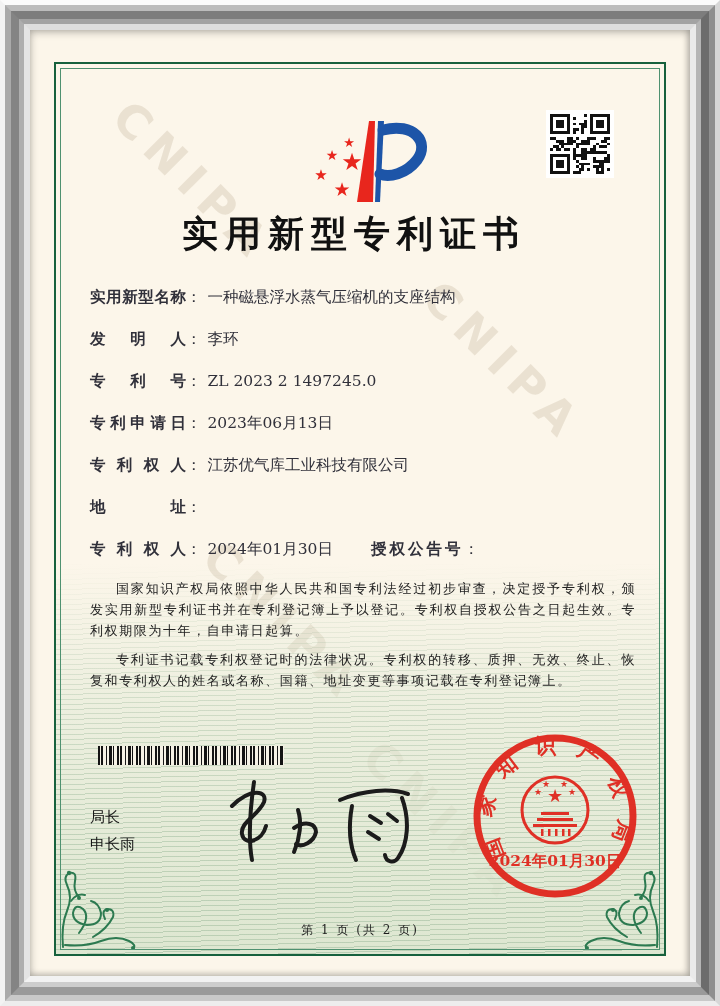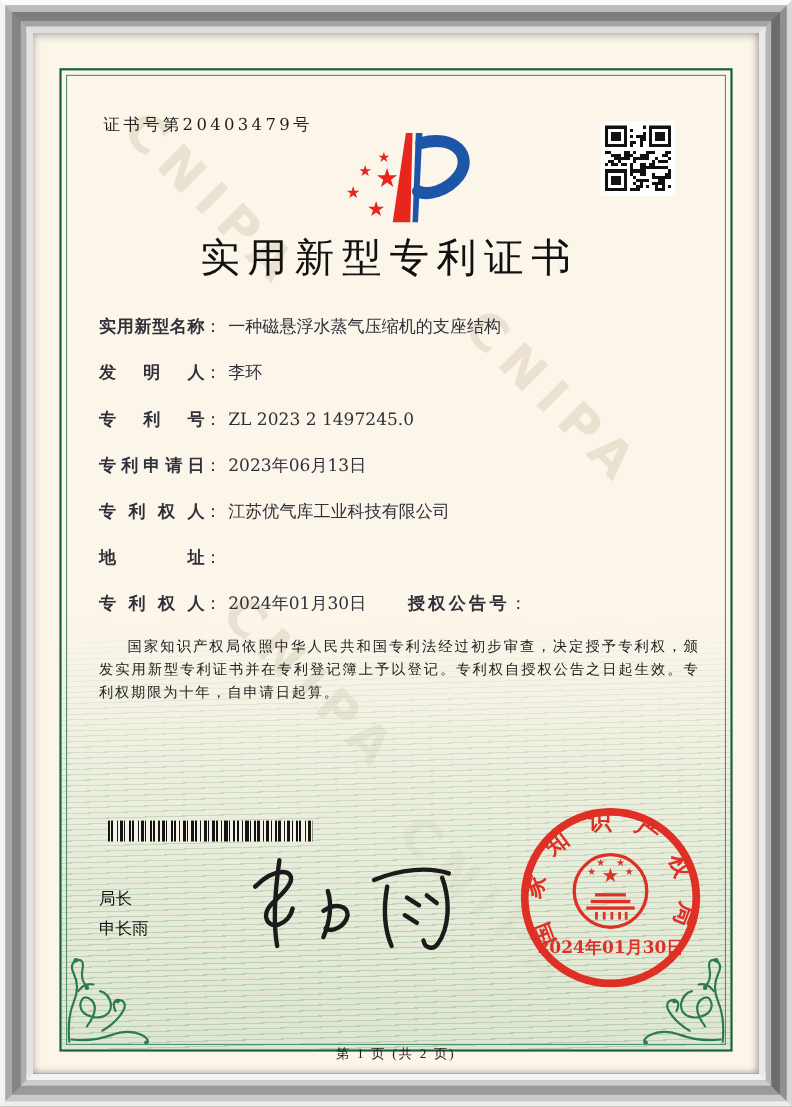--- a/index.html
+++ b/index.html
@@ -134,7 +134,6 @@
       </g>
     </svg>
 
-    <div class="cert-no">证书号第20403479号</div>
 
     <svg class="logo" viewBox="0 0 140 100">
       <g fill="#e8261d" font-family="DejaVu Sans,sans-serif" text-anchor="middle">

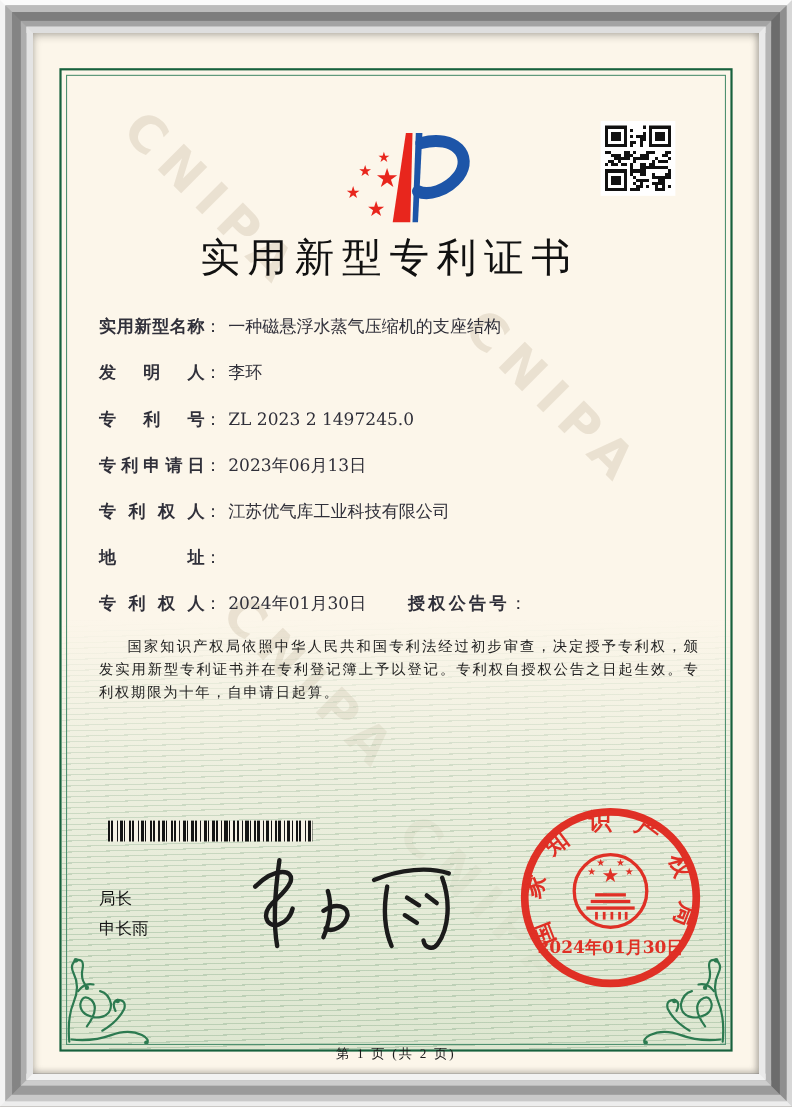--- a/index.html
+++ b/index.html
@@ -52,7 +52,7 @@
   .qr{position:absolute;right:50px;top:46px;width:68px;height:68px;background:#fff;padding:4px;box-sizing:border-box;}
   .title{
     position:absolute;left:0;right:12px;top:146px;text-align:center;
-    font-size:36px;font-weight:normal;letter-spacing:7px;color:#111;
+    font-size:36px;font-weight:bold;letter-spacing:7px;color:#111;
   }
   
   .fields{position:absolute;left:34px;right:26px;top:220px;font-size:15.5px;color:#30303a;}

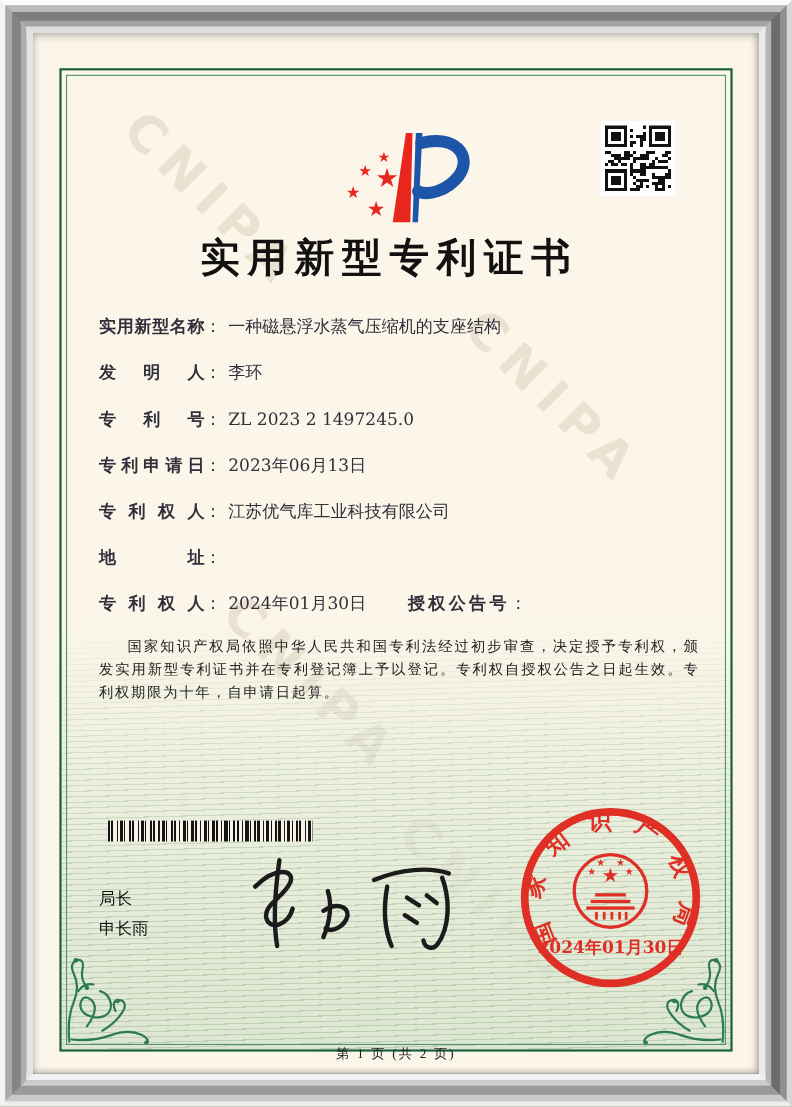--- a/index.html
+++ b/index.html
@@ -325,6 +325,7 @@
 
     <div class="paras">
       <p>国家知识产权局依照中华人民共和国专利法经过初步审查，决定授予专利权，颁发实用新型专利证书并在专利登记簿上予以登记。专利权自授权公告之日起生效。专利权期限为十年，自申请日起算。</p>
+      <p>专利证书记载专利权登记时的法律状况。专利权的转移、质押、无效、终止、恢复和专利权人的姓名或名称、国籍、地址变更等事项记载在专利登记簿上。</p>
     </div>
 
     <div class="barcode"></div>

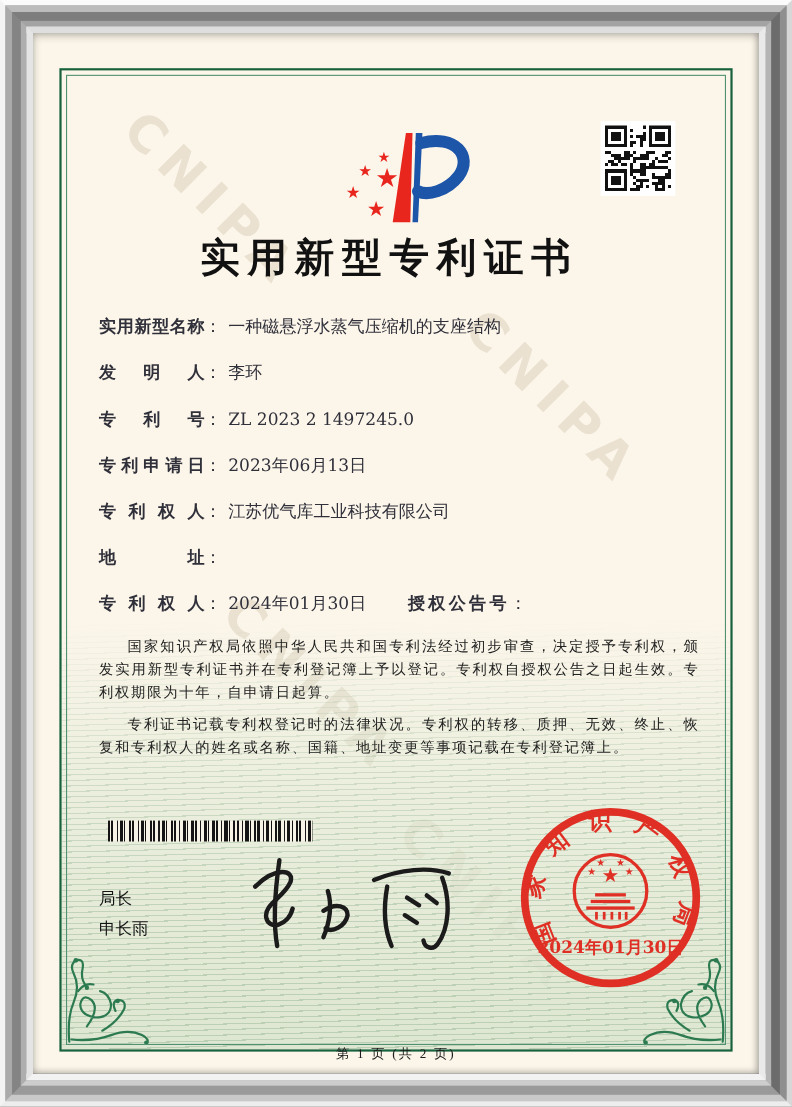--- a/index.html
+++ b/index.html
@@ -82,7 +82,7 @@
     font-size:15px;color:#141414;line-height:27px;}
   .sig{position:absolute;left:146px;top:708px;width:212px;height:92px;}
   .seal{position:absolute;left:415px;top:668px;width:168px;height:168px;opacity:.94;}
-  .footer{position:absolute;left:0;right:0;top:886px;text-align:center;font-size:12px;color:#1c1c1c;letter-spacing:2px;font-family:Liberation Serif, serif;}
+  .footer{position:absolute;left:0;right:0;top:858px;text-align:center;font-size:12px;color:#1c1c1c;letter-spacing:2px;}
 </style>
 </head>
 <body>

